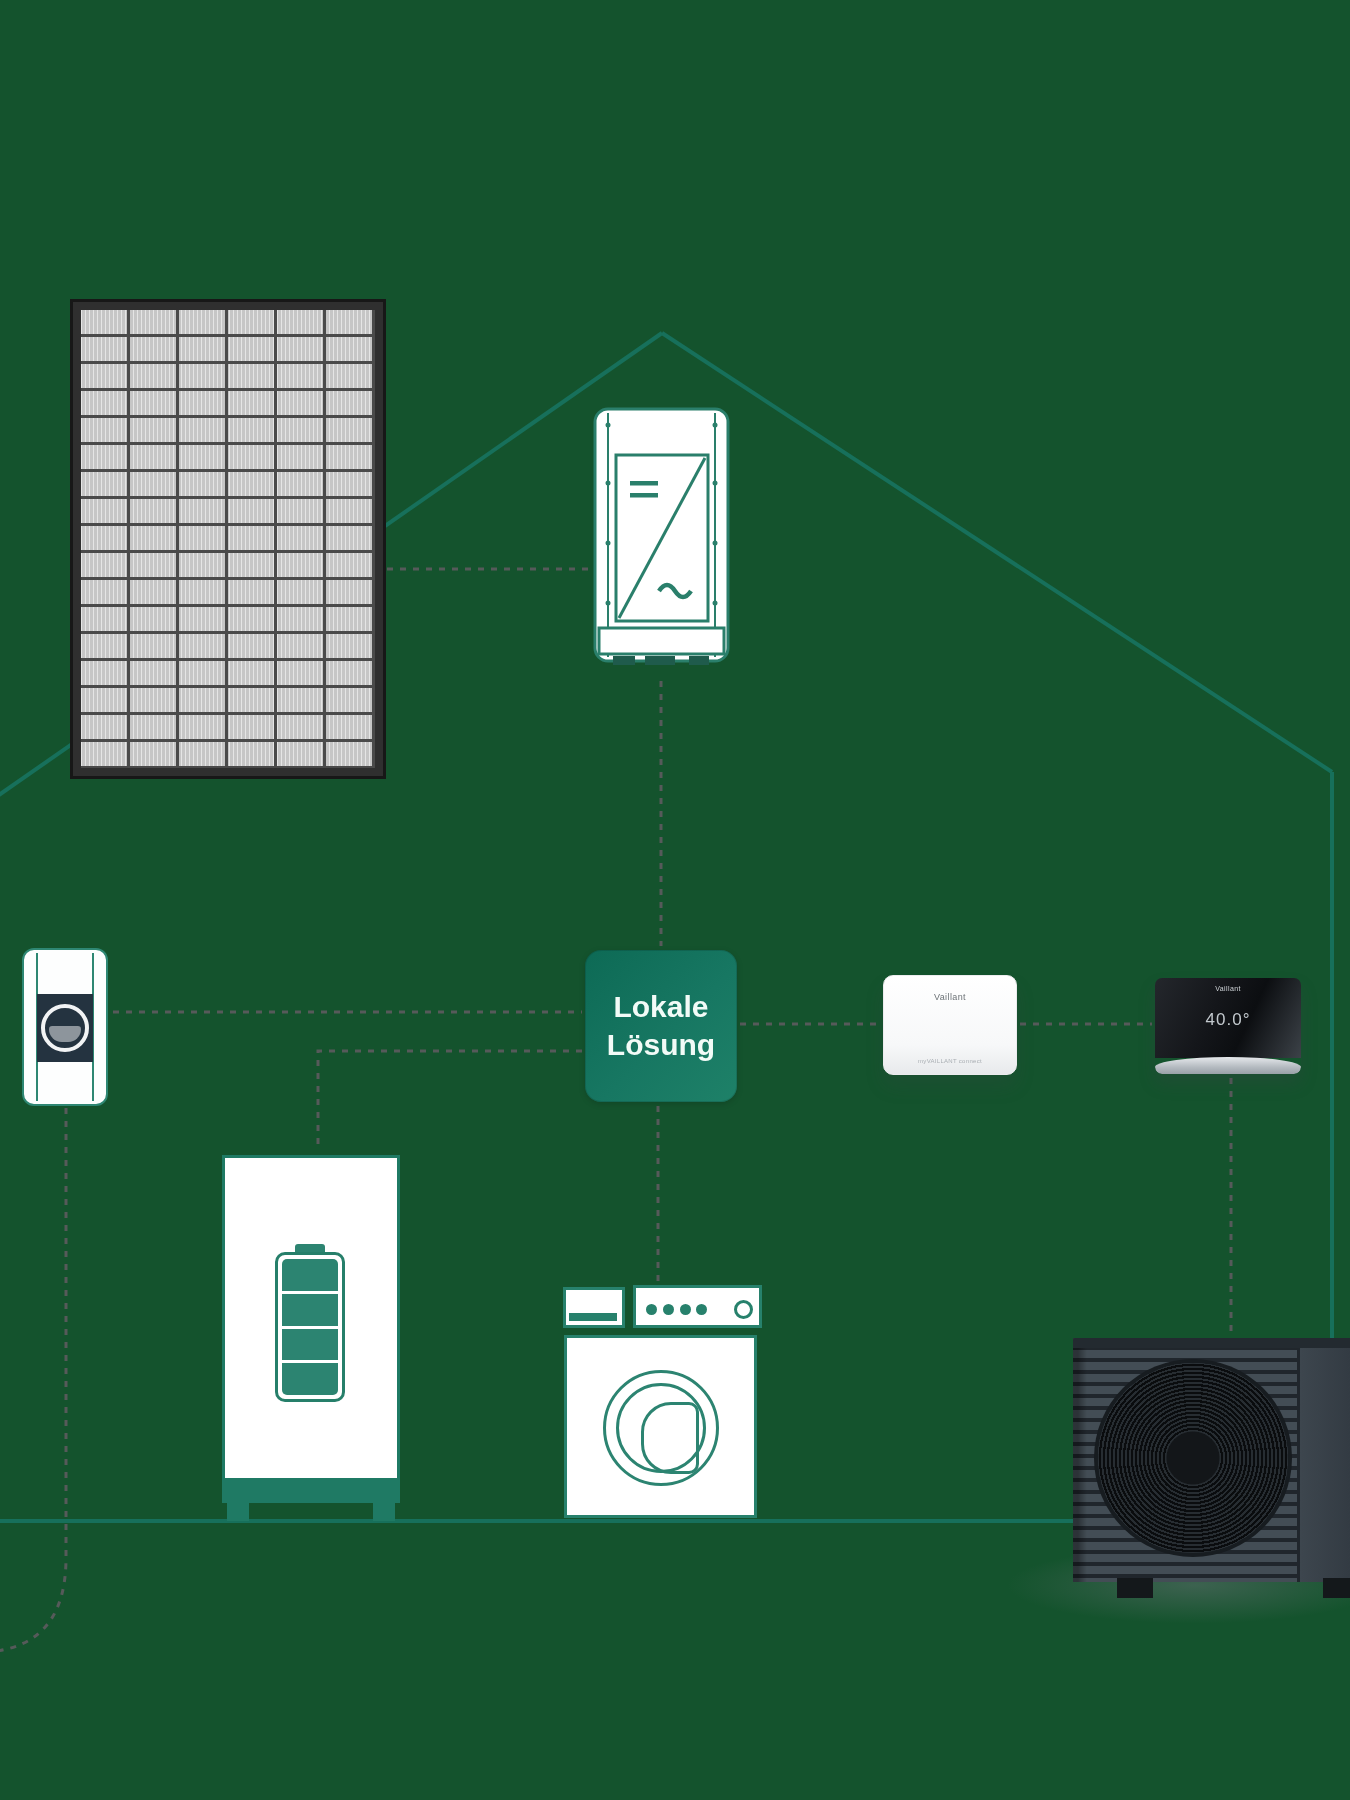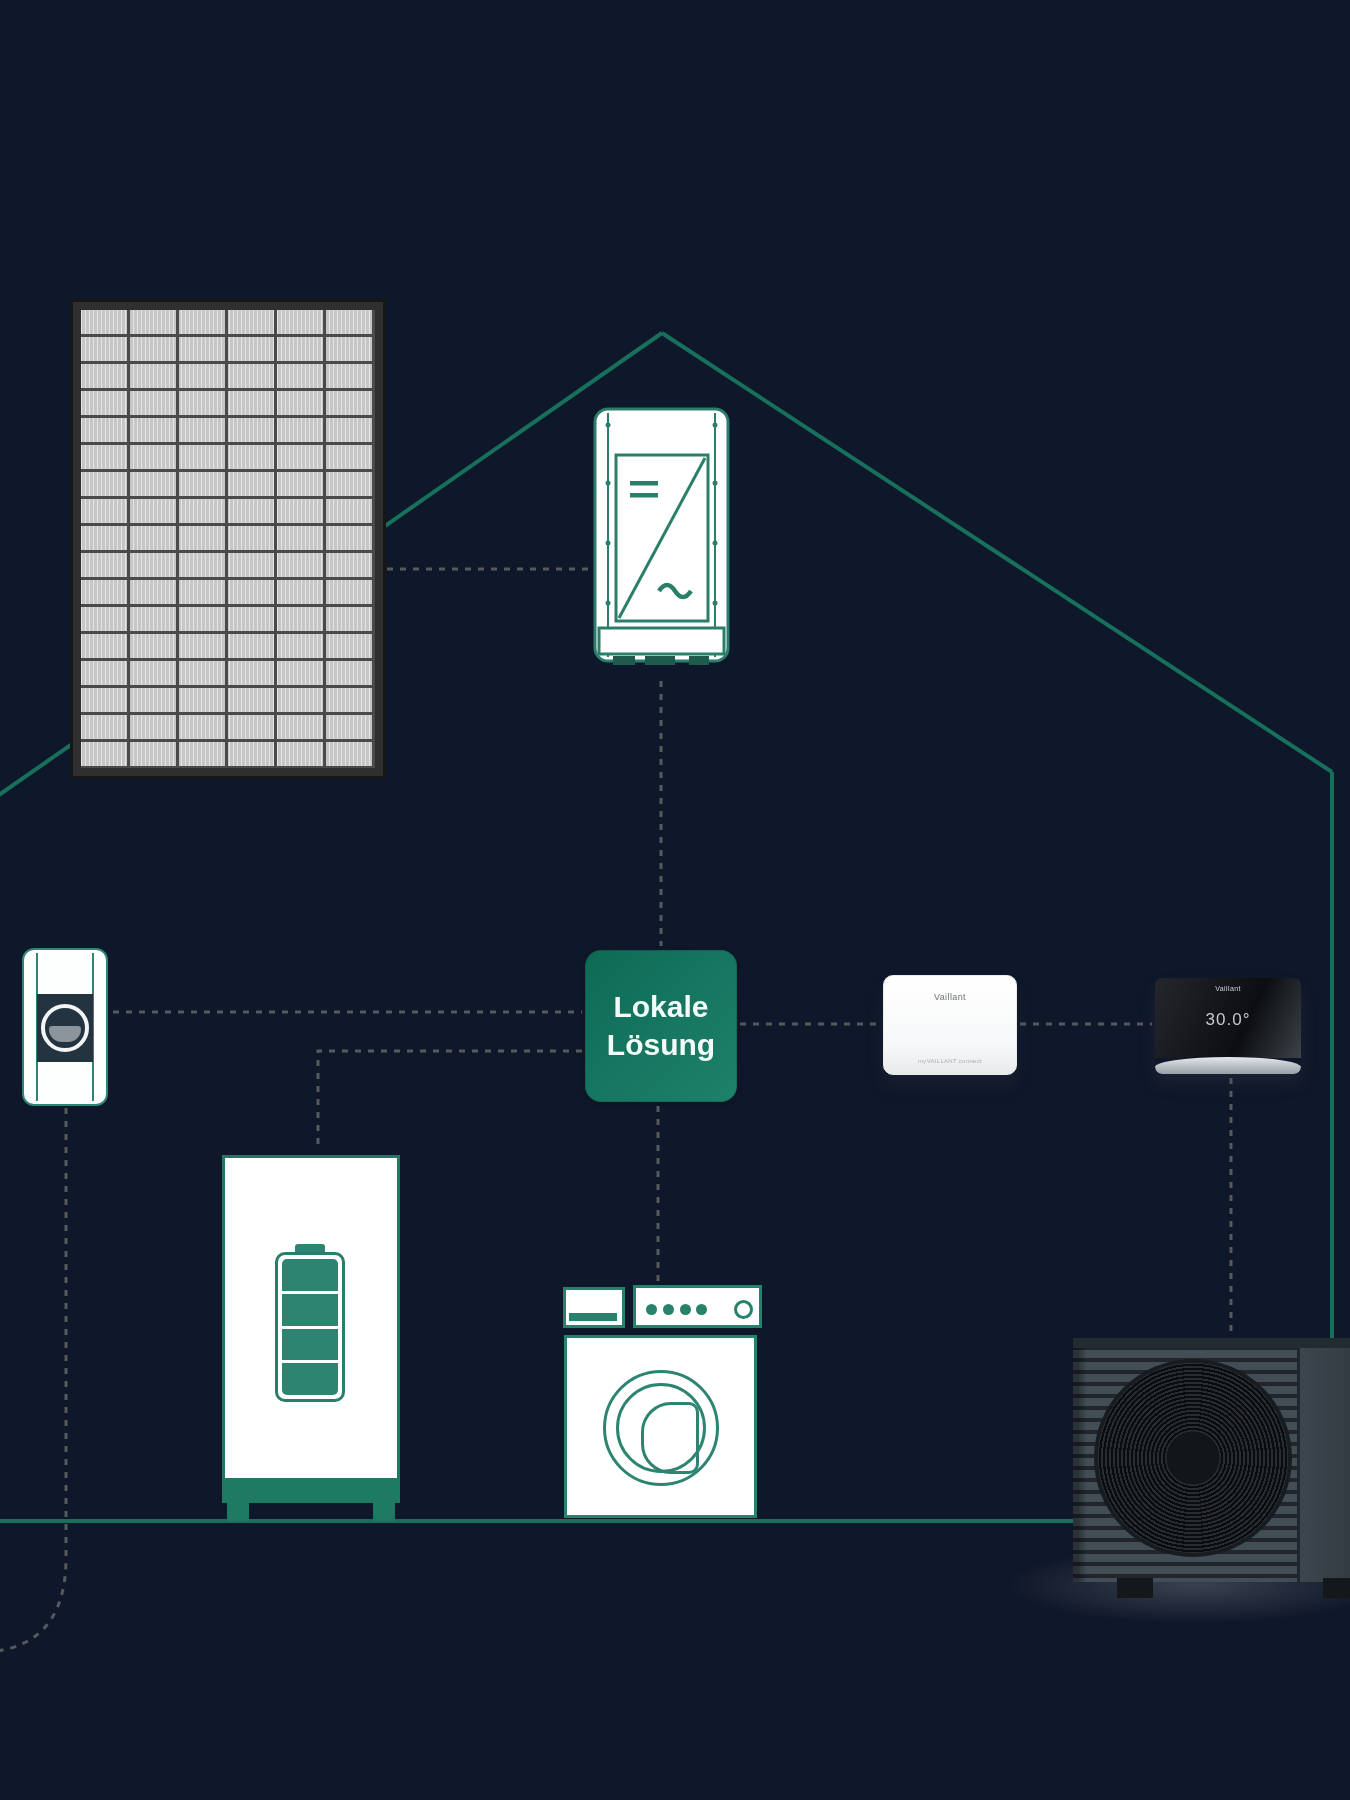--- a/index.html
+++ b/index.html
@@ -4,7 +4,7 @@
 <style>
   html,body{margin:0;padding:0;background:#fff;}
   #stage{
-    position:relative;width:1350px;height:1800px;background:#0f172a;overflow:hidden;
+    position:relative;width:1350px;height:1800px;background:#14532d;overflow:hidden;
     font-family:"Liberation Sans", sans-serif;
   }
   #stage *{box-sizing:border-box;}

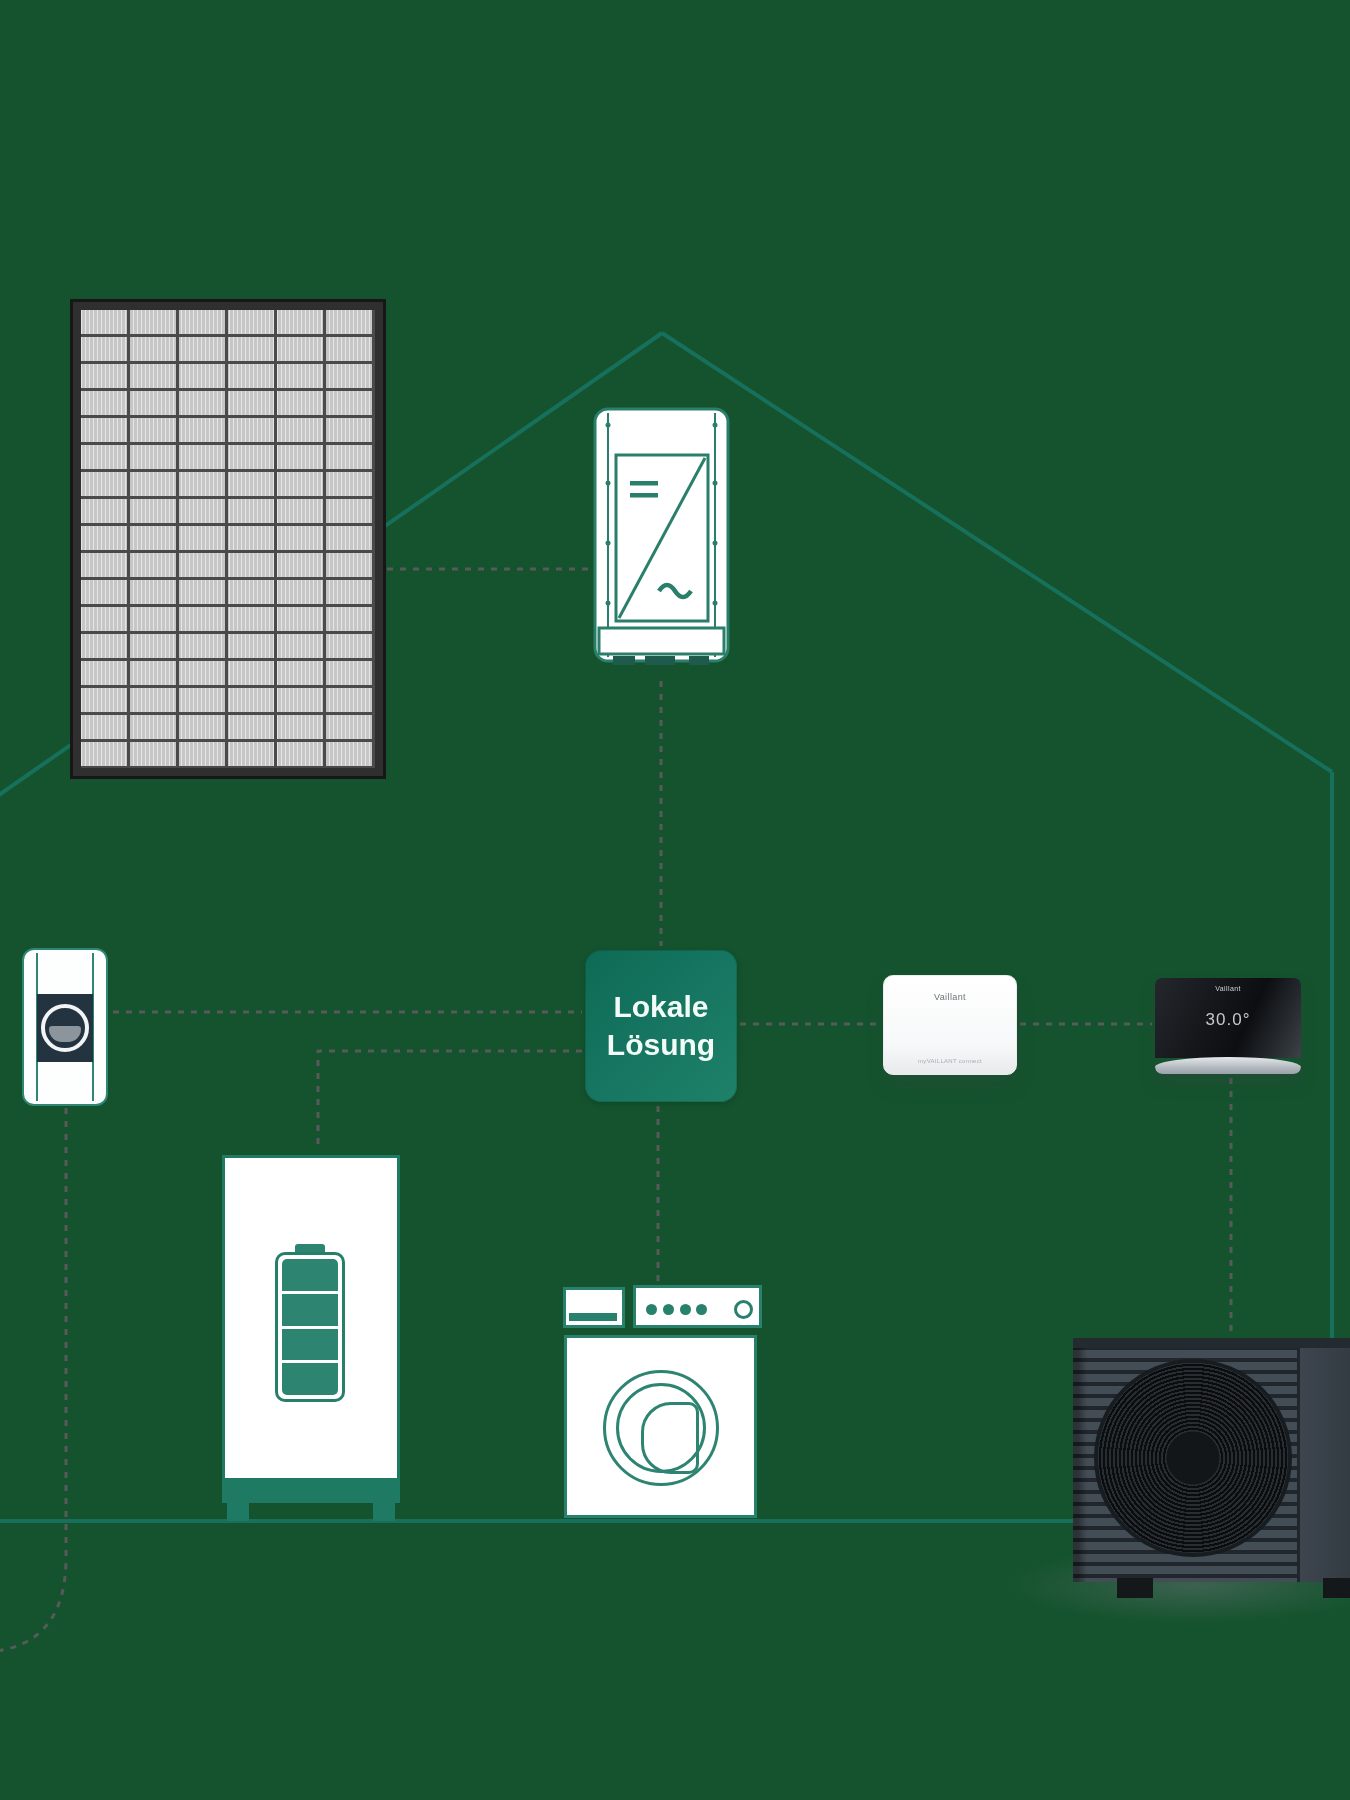--- a/index.html
+++ b/index.html
@@ -258,7 +258,7 @@
   <div class="comp thermo">
     <div class="screen"></div>
     <div class="brand">Vaillant</div>
-    <div class="temp">30.0°</div>
+    <div class="temp">40.0°</div>
     <div class="chin"></div>
   </div>
 

